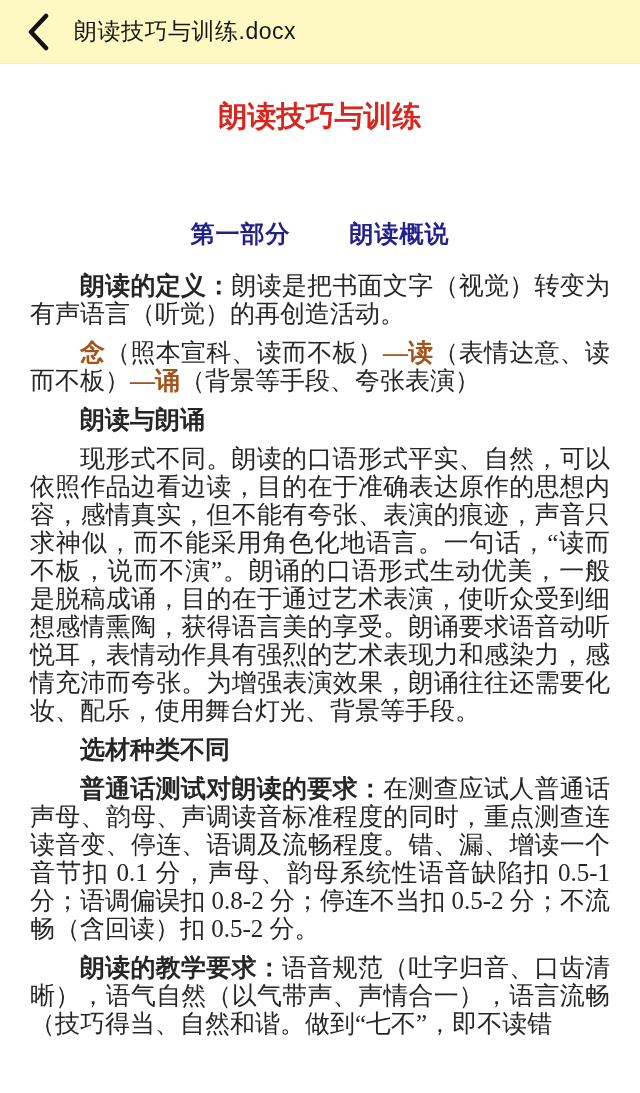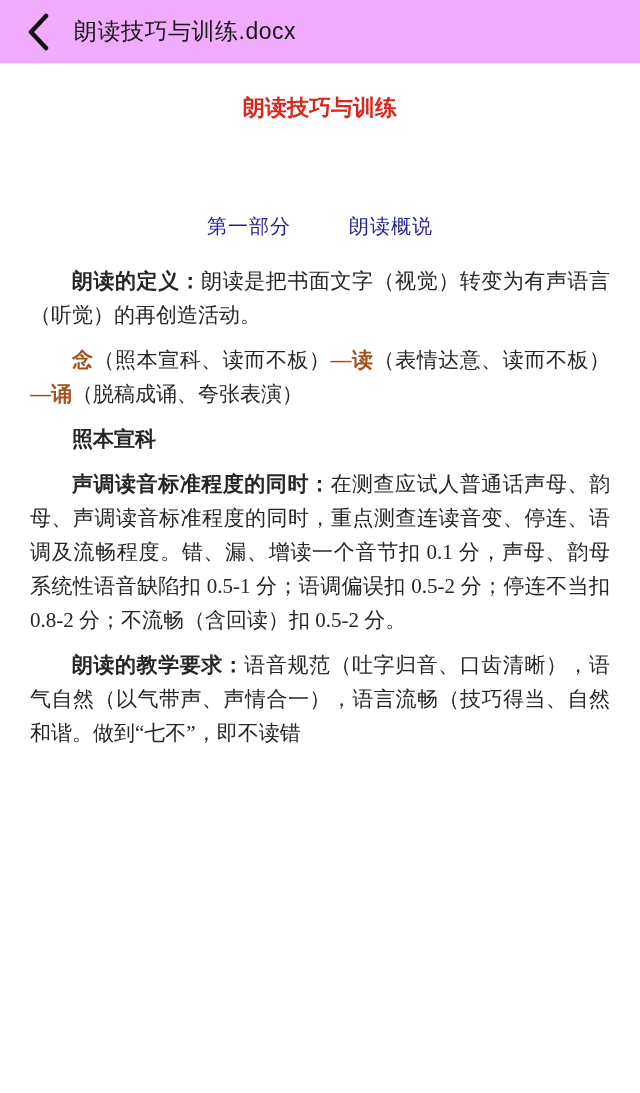--- a/index.html
+++ b/index.html
@@ -19,7 +19,7 @@
     display: flex;
     align-items: center;
     padding: 0 20px 0 26px;
-    background: #f0abfc;
+    background: #fef9c3;
     border-bottom: 1px solid #ececec;
     font-family: "Liberation Sans", "DejaVu Sans", sans-serif;
   }

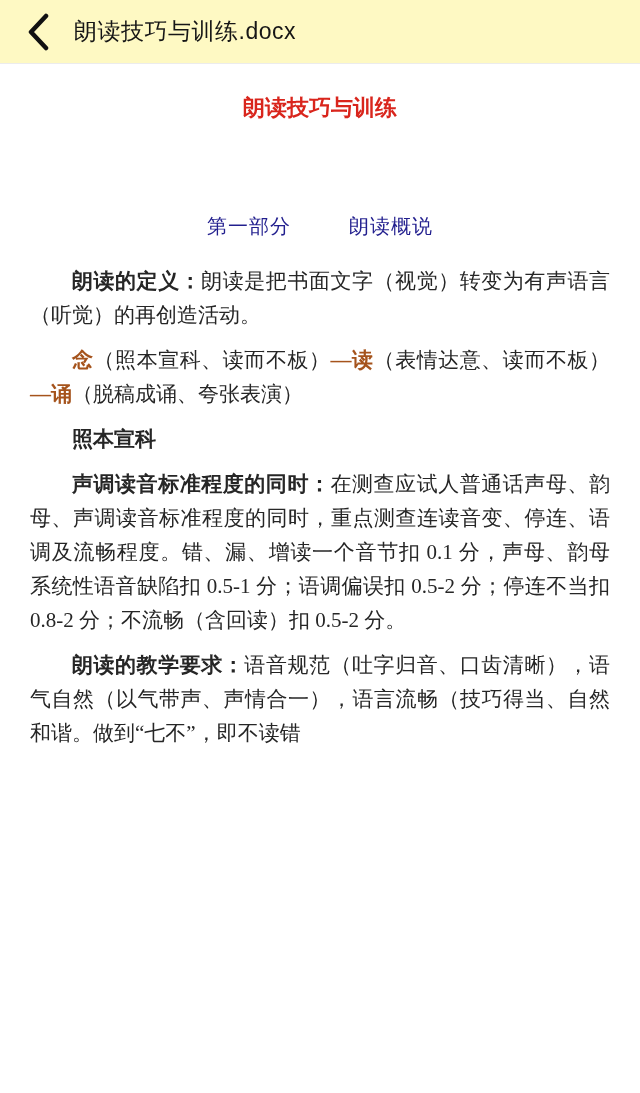--- a/index.html
+++ b/index.html
@@ -47,8 +47,8 @@
     color: #262626;
   }
   .doc-title {
-    margin: 24px 0 0;
-    font-size: 22px;
+    margin: 32px 0 0;
+    font-size: 29px;
     line-height: 40px;
     font-weight: 700;
     text-align: center;

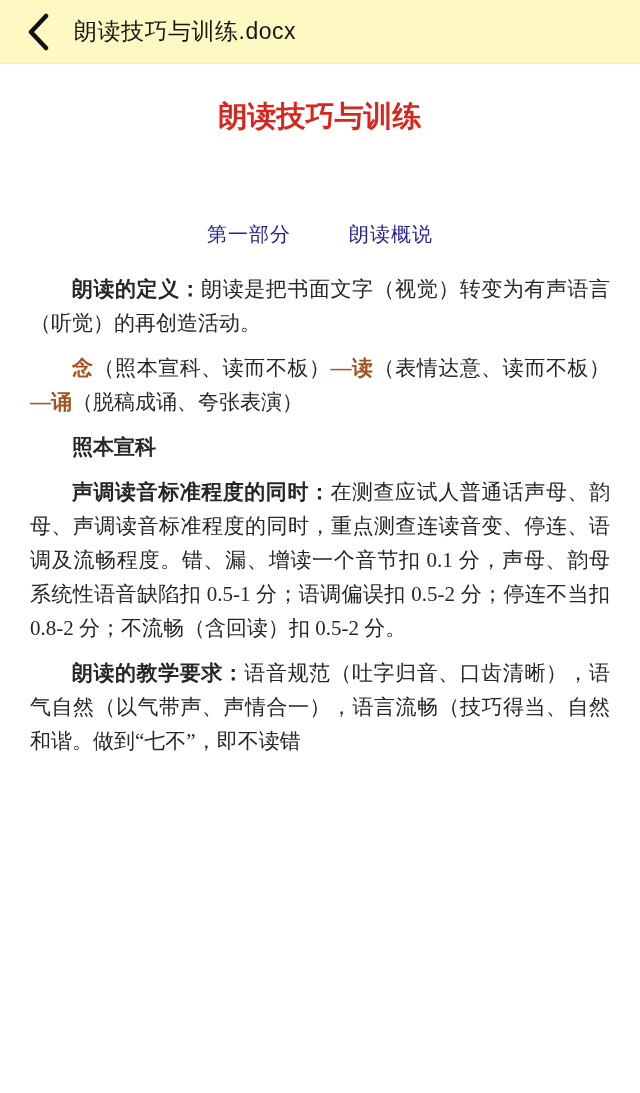--- a/index.html
+++ b/index.html
@@ -56,9 +56,9 @@
   }
   .section-heading {
     margin: 84px 0 23px;
-    font-size: 20px;
+    font-size: 24px;
     line-height: 29px;
-    font-weight: 400;
+    font-weight: 700;
     text-align: center;
     color: var(--heading-blue, #221f8e);
     letter-spacing: 1px;

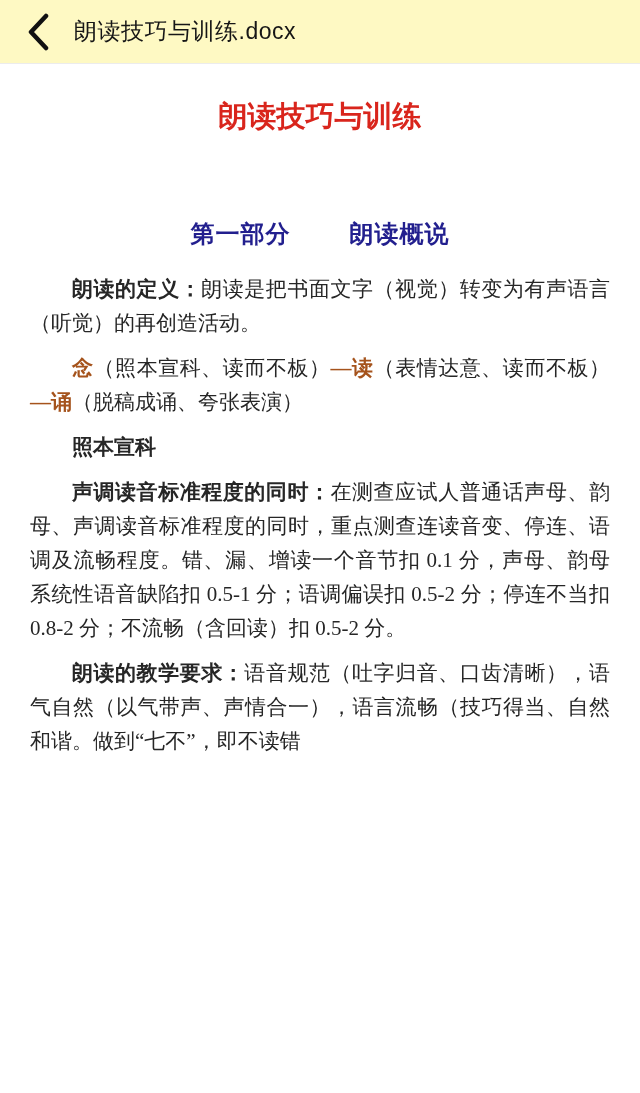--- a/index.html
+++ b/index.html
@@ -66,8 +66,8 @@
   .section-heading .section-name { margin-left: 52px; }
   .para, .sub-heading {
     margin: 0 0 11px;
-    font-size: 21px;
-    line-height: 34px;
+    font-size: 25px;
+    line-height: 28px;
     text-align: justify;
     text-indent: 2em;
     color: #262626;

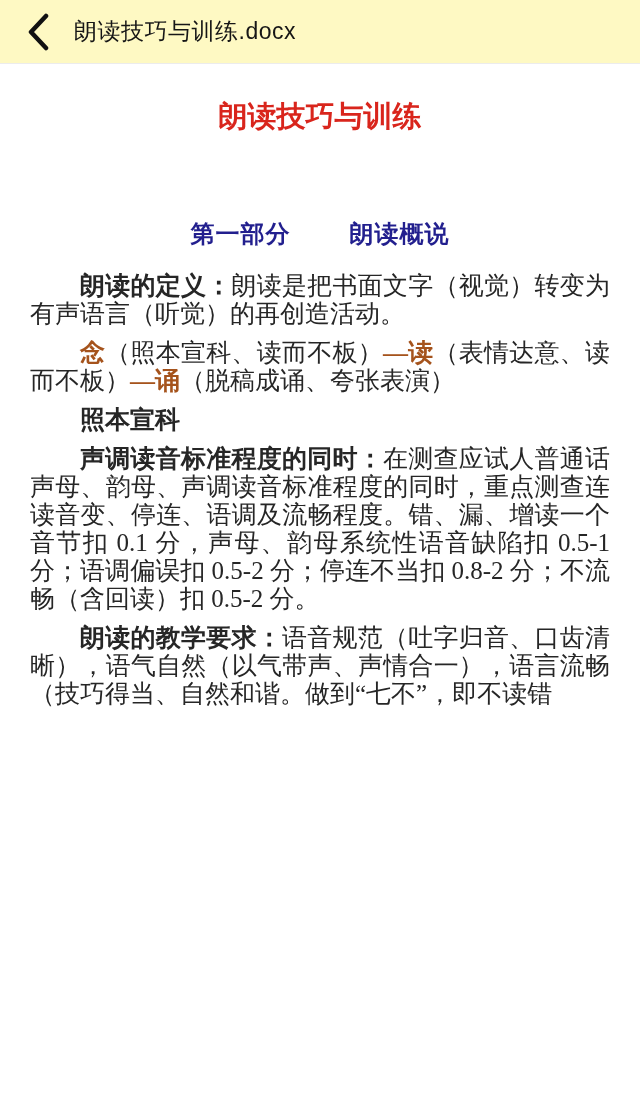--- a/index.html
+++ b/index.html
@@ -102,7 +102,7 @@
 
     <div>
         <p class="para"><span class="seg-bold">朗读的定义：</span><span class="seg-normal">朗读是把书面文字（视觉）转变为有声语言（听觉）的再创造活动。</span></p>
-        <p class="para"><span class="seg-accent">念</span><span class="seg-normal">（照本宣科、读而不板）</span><span class="seg-accent">—读</span><span class="seg-normal">（表情达意、读而不板）</span><span class="seg-accent">—诵</span><span class="seg-normal">（脱稿成诵、夸张表演）</span></p>
+        <p class="para"><span class="seg-accent">念</span><span class="seg-normal">（照本宣科、读而不板）</span><span class="seg-accent">—读</span><span class="seg-normal">（表情达意、读而不板）</span><span class="seg-accent">—诵</span><span class="seg-normal">（背景等手段、夸张表演）</span></p>
         <h3 class="sub-heading"><span class="seg-bold">照本宣科</span></h3>
         <p class="para"><span class="seg-bold">声调读音标准程度的同时：</span><span class="seg-normal">在测查应试人普通话声母、韵母、声调读音标准程度的同时，重点测查连读音变、停连、语调及流畅程度。错、漏、增读一个音节扣 0.1 分，声母、韵母系统性语音缺陷扣 0.5-1 分；语调偏误扣 0.5-2 分；停连不当扣 0.8-2 分；不流畅（含回读）扣 0.5-2 分。</span></p>
         <p class="para"><span class="seg-bold">朗读的教学要求：</span><span class="seg-normal">语音规范（吐字归音、口齿清晰），语气自然（以气带声、声情合一），语言流畅（技巧得当、自然和谐。做到“七不”，即不读错</span></p>

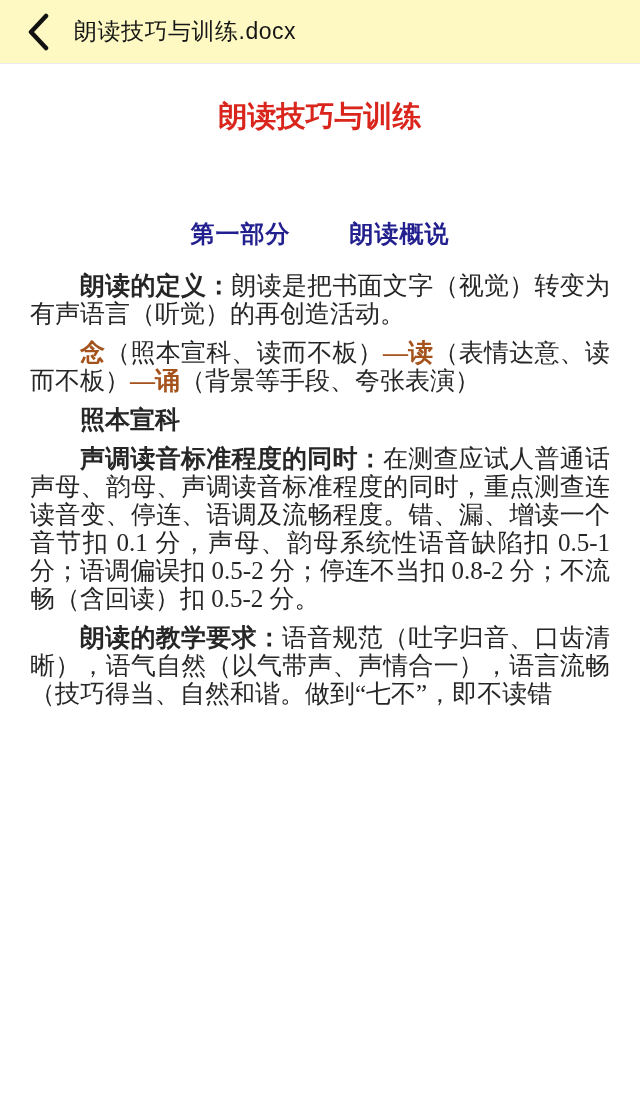--- a/index.html
+++ b/index.html
@@ -103,6 +103,7 @@
     <div>
         <p class="para"><span class="seg-bold">朗读的定义：</span><span class="seg-normal">朗读是把书面文字（视觉）转变为有声语言（听觉）的再创造活动。</span></p>
         <p class="para"><span class="seg-accent">念</span><span class="seg-normal">（照本宣科、读而不板）</span><span class="seg-accent">—读</span><span class="seg-normal">（表情达意、读而不板）</span><span class="seg-accent">—诵</span><span class="seg-normal">（背景等手段、夸张表演）</span></p>
+        <h3 class="sub-heading"><span class="seg-bold">朗读与朗诵</span></h3>
         <h3 class="sub-heading"><span class="seg-bold">照本宣科</span></h3>
         <p class="para"><span class="seg-bold">声调读音标准程度的同时：</span><span class="seg-normal">在测查应试人普通话声母、韵母、声调读音标准程度的同时，重点测查连读音变、停连、语调及流畅程度。错、漏、增读一个音节扣 0.1 分，声母、韵母系统性语音缺陷扣 0.5-1 分；语调偏误扣 0.5-2 分；停连不当扣 0.8-2 分；不流畅（含回读）扣 0.5-2 分。</span></p>
         <p class="para"><span class="seg-bold">朗读的教学要求：</span><span class="seg-normal">语音规范（吐字归音、口齿清晰），语气自然（以气带声、声情合一），语言流畅（技巧得当、自然和谐。做到“七不”，即不读错</span></p>

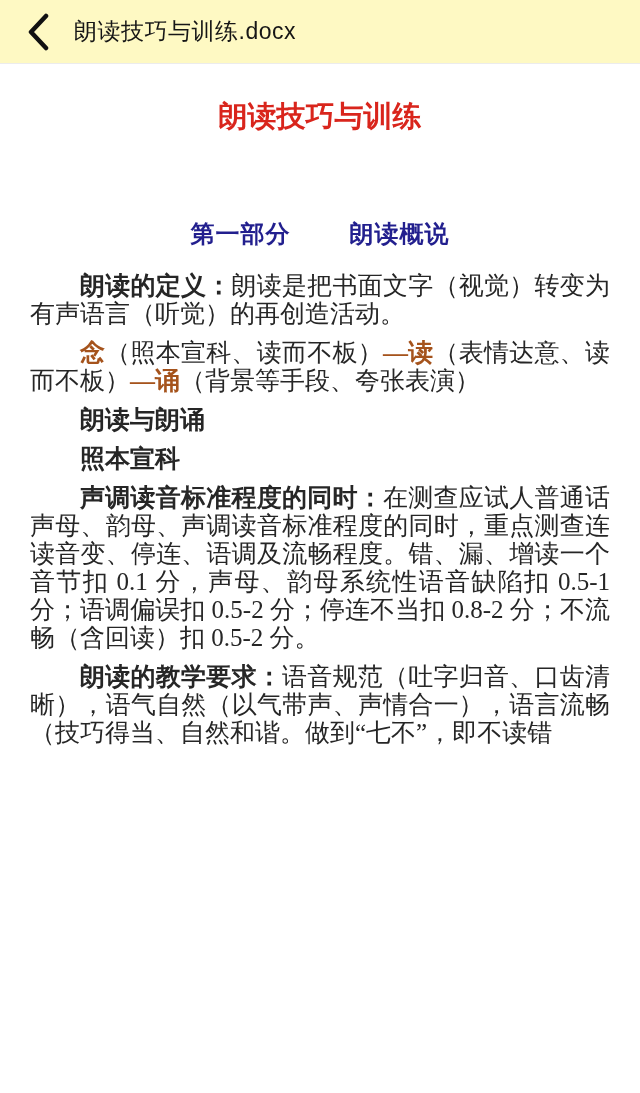--- a/index.html
+++ b/index.html
@@ -104,6 +104,7 @@
         <p class="para"><span class="seg-bold">朗读的定义：</span><span class="seg-normal">朗读是把书面文字（视觉）转变为有声语言（听觉）的再创造活动。</span></p>
         <p class="para"><span class="seg-accent">念</span><span class="seg-normal">（照本宣科、读而不板）</span><span class="seg-accent">—读</span><span class="seg-normal">（表情达意、读而不板）</span><span class="seg-accent">—诵</span><span class="seg-normal">（背景等手段、夸张表演）</span></p>
         <h3 class="sub-heading"><span class="seg-bold">朗读与朗诵</span></h3>
+        <p class="para"><span class="seg-normal">现形式不同。朗读的口语形式平实、自然，可以依照作品边看边读，目的在于准确表达原作的思想内容，感情真实，但不能有夸张、表演的痕迹，声音只求神似，而不能采用角色化地语言。一句话，“读而不板，说而不演”。朗诵的口语形式生动优美，一般是脱稿成诵，目的在于通过艺术表演，使听众受到细想感情熏陶，获得语言美的享受。朗诵要求语音动听悦耳，表情动作具有强烈的艺术表现力和感染力，感情充沛而夸张。为增强表演效果，朗诵往往还需要化妆、配乐，使用舞台灯光、背景等手段。</span></p>
         <h3 class="sub-heading"><span class="seg-bold">照本宣科</span></h3>
         <p class="para"><span class="seg-bold">声调读音标准程度的同时：</span><span class="seg-normal">在测查应试人普通话声母、韵母、声调读音标准程度的同时，重点测查连读音变、停连、语调及流畅程度。错、漏、增读一个音节扣 0.1 分，声母、韵母系统性语音缺陷扣 0.5-1 分；语调偏误扣 0.5-2 分；停连不当扣 0.8-2 分；不流畅（含回读）扣 0.5-2 分。</span></p>
         <p class="para"><span class="seg-bold">朗读的教学要求：</span><span class="seg-normal">语音规范（吐字归音、口齿清晰），语气自然（以气带声、声情合一），语言流畅（技巧得当、自然和谐。做到“七不”，即不读错</span></p>

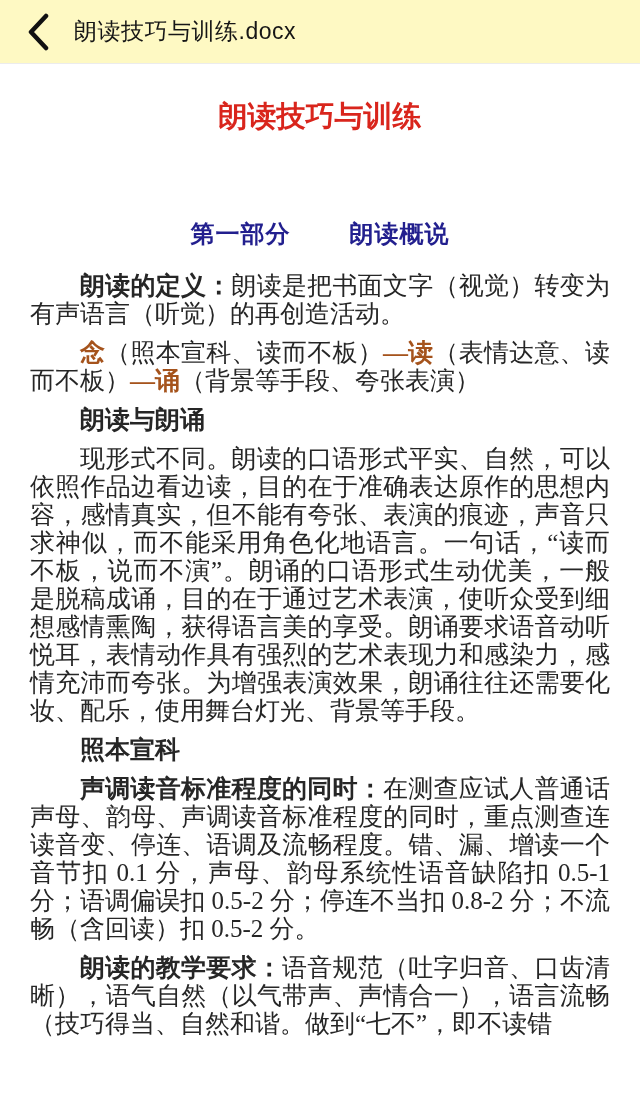--- a/index.html
+++ b/index.html
@@ -105,7 +105,7 @@
         <p class="para"><span class="seg-accent">念</span><span class="seg-normal">（照本宣科、读而不板）</span><span class="seg-accent">—读</span><span class="seg-normal">（表情达意、读而不板）</span><span class="seg-accent">—诵</span><span class="seg-normal">（背景等手段、夸张表演）</span></p>
         <h3 class="sub-heading"><span class="seg-bold">朗读与朗诵</span></h3>
         <p class="para"><span class="seg-normal">现形式不同。朗读的口语形式平实、自然，可以依照作品边看边读，目的在于准确表达原作的思想内容，感情真实，但不能有夸张、表演的痕迹，声音只求神似，而不能采用角色化地语言。一句话，“读而不板，说而不演”。朗诵的口语形式生动优美，一般是脱稿成诵，目的在于通过艺术表演，使听众受到细想感情熏陶，获得语言美的享受。朗诵要求语音动听悦耳，表情动作具有强烈的艺术表现力和感染力，感情充沛而夸张。为增强表演效果，朗诵往往还需要化妆、配乐，使用舞台灯光、背景等手段。</span></p>
-        <h3 class="sub-heading"><span class="seg-bold">照本宣科</span></h3>
+        <h3 class="sub-heading"><span class="seg-bold">选材种类不同</span></h3>
         <p class="para"><span class="seg-bold">声调读音标准程度的同时：</span><span class="seg-normal">在测查应试人普通话声母、韵母、声调读音标准程度的同时，重点测查连读音变、停连、语调及流畅程度。错、漏、增读一个音节扣 0.1 分，声母、韵母系统性语音缺陷扣 0.5-1 分；语调偏误扣 0.5-2 分；停连不当扣 0.8-2 分；不流畅（含回读）扣 0.5-2 分。</span></p>
         <p class="para"><span class="seg-bold">朗读的教学要求：</span><span class="seg-normal">语音规范（吐字归音、口齿清晰），语气自然（以气带声、声情合一），语言流畅（技巧得当、自然和谐。做到“七不”，即不读错</span></p>
       </div>

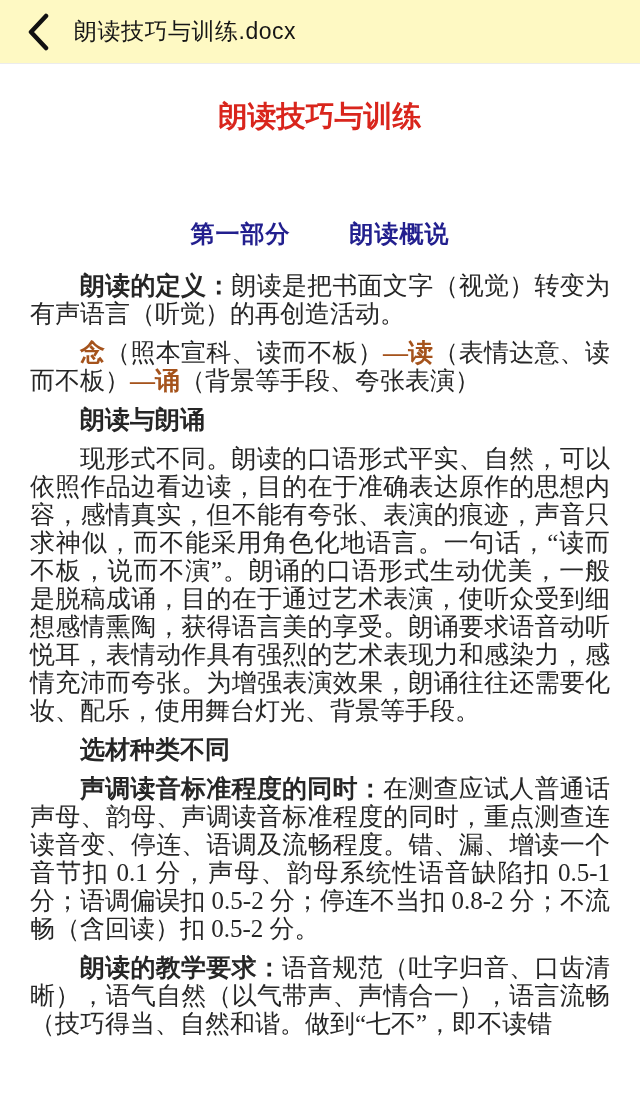--- a/index.html
+++ b/index.html
@@ -106,7 +106,7 @@
         <h3 class="sub-heading"><span class="seg-bold">朗读与朗诵</span></h3>
         <p class="para"><span class="seg-normal">现形式不同。朗读的口语形式平实、自然，可以依照作品边看边读，目的在于准确表达原作的思想内容，感情真实，但不能有夸张、表演的痕迹，声音只求神似，而不能采用角色化地语言。一句话，“读而不板，说而不演”。朗诵的口语形式生动优美，一般是脱稿成诵，目的在于通过艺术表演，使听众受到细想感情熏陶，获得语言美的享受。朗诵要求语音动听悦耳，表情动作具有强烈的艺术表现力和感染力，感情充沛而夸张。为增强表演效果，朗诵往往还需要化妆、配乐，使用舞台灯光、背景等手段。</span></p>
         <h3 class="sub-heading"><span class="seg-bold">选材种类不同</span></h3>
-        <p class="para"><span class="seg-bold">声调读音标准程度的同时：</span><span class="seg-normal">在测查应试人普通话声母、韵母、声调读音标准程度的同时，重点测查连读音变、停连、语调及流畅程度。错、漏、增读一个音节扣 0.1 分，声母、韵母系统性语音缺陷扣 0.5-1 分；语调偏误扣 0.5-2 分；停连不当扣 0.8-2 分；不流畅（含回读）扣 0.5-2 分。</span></p>
+        <p class="para"><span class="seg-bold">普通话测试对朗读的要求：</span><span class="seg-normal">在测查应试人普通话声母、韵母、声调读音标准程度的同时，重点测查连读音变、停连、语调及流畅程度。错、漏、增读一个音节扣 0.1 分，声母、韵母系统性语音缺陷扣 0.5-1 分；语调偏误扣 0.5-2 分；停连不当扣 0.8-2 分；不流畅（含回读）扣 0.5-2 分。</span></p>
         <p class="para"><span class="seg-bold">朗读的教学要求：</span><span class="seg-normal">语音规范（吐字归音、口齿清晰），语气自然（以气带声、声情合一），语言流畅（技巧得当、自然和谐。做到“七不”，即不读错</span></p>
       </div>
   </main>

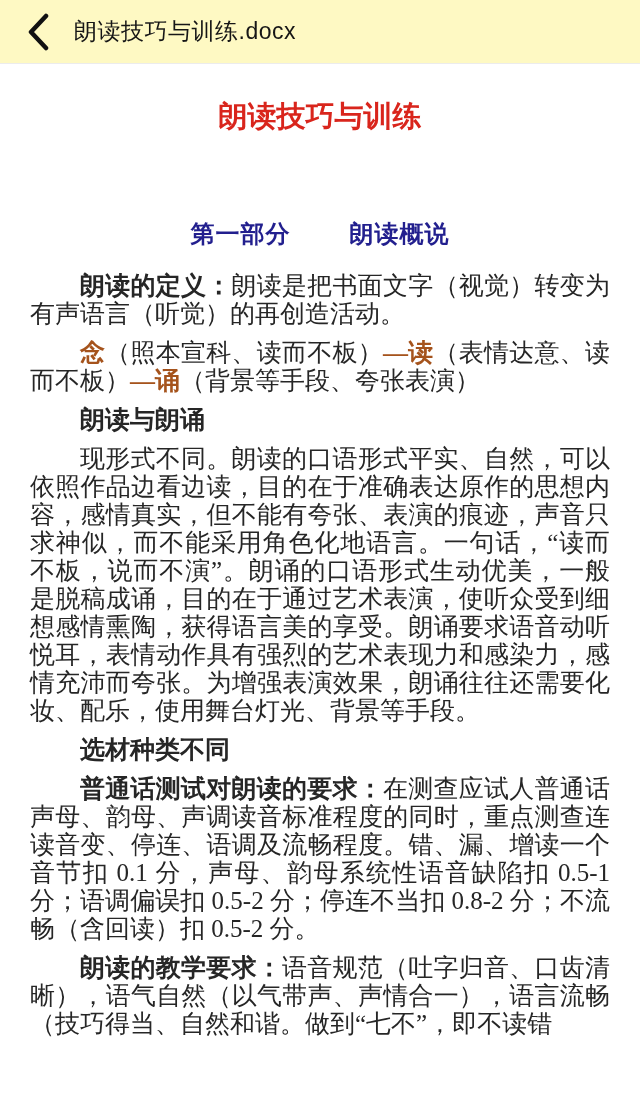--- a/index.html
+++ b/index.html
@@ -106,7 +106,7 @@
         <h3 class="sub-heading"><span class="seg-bold">朗读与朗诵</span></h3>
         <p class="para"><span class="seg-normal">现形式不同。朗读的口语形式平实、自然，可以依照作品边看边读，目的在于准确表达原作的思想内容，感情真实，但不能有夸张、表演的痕迹，声音只求神似，而不能采用角色化地语言。一句话，“读而不板，说而不演”。朗诵的口语形式生动优美，一般是脱稿成诵，目的在于通过艺术表演，使听众受到细想感情熏陶，获得语言美的享受。朗诵要求语音动听悦耳，表情动作具有强烈的艺术表现力和感染力，感情充沛而夸张。为增强表演效果，朗诵往往还需要化妆、配乐，使用舞台灯光、背景等手段。</span></p>
         <h3 class="sub-heading"><span class="seg-bold">选材种类不同</span></h3>
-        <p class="para"><span class="seg-bold">普通话测试对朗读的要求：</span><span class="seg-normal">在测查应试人普通话声母、韵母、声调读音标准程度的同时，重点测查连读音变、停连、语调及流畅程度。错、漏、增读一个音节扣 0.1 分，声母、韵母系统性语音缺陷扣 0.5-1 分；语调偏误扣 0.5-2 分；停连不当扣 0.8-2 分；不流畅（含回读）扣 0.5-2 分。</span></p>
+        <p class="para"><span class="seg-bold">普通话测试对朗读的要求：</span><span class="seg-normal">在测查应试人普通话声母、韵母、声调读音标准程度的同时，重点测查连读音变、停连、语调及流畅程度。错、漏、增读一个音节扣 0.1 分，声母、韵母系统性语音缺陷扣 0.5-1 分；语调偏误扣 0.8-2 分；停连不当扣 0.5-2 分；不流畅（含回读）扣 0.5-2 分。</span></p>
         <p class="para"><span class="seg-bold">朗读的教学要求：</span><span class="seg-normal">语音规范（吐字归音、口齿清晰），语气自然（以气带声、声情合一），语言流畅（技巧得当、自然和谐。做到“七不”，即不读错</span></p>
       </div>
   </main>

